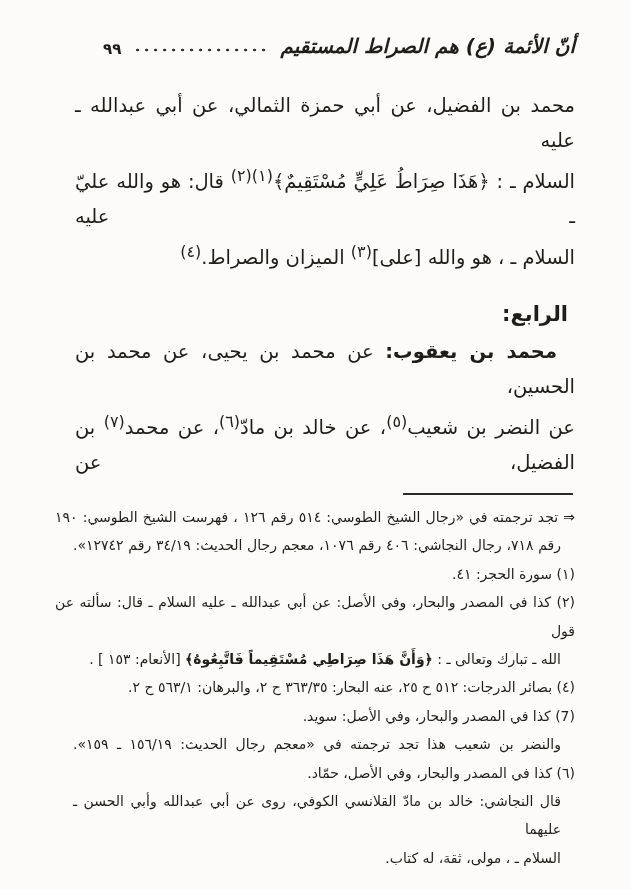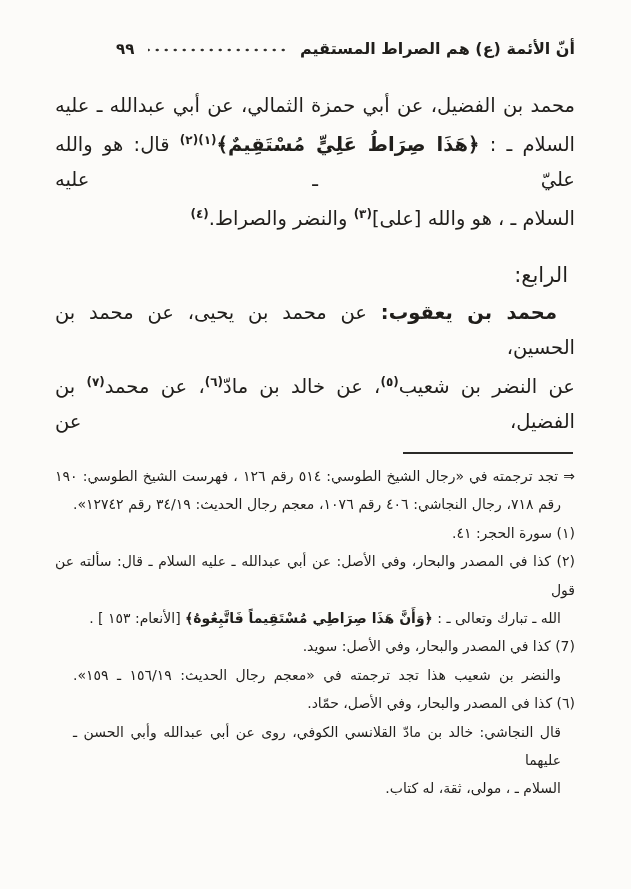--- a/index.html
+++ b/index.html
@@ -33,7 +33,7 @@
     background-repeat: repeat-x;
     background-position: right bottom;
   }
-  .page-num { font-size: 15px; margin-left: 61px; }
+  .page-num { font-size: 15px; margin-left: 48px; }
 
   
   .body-text { margin-top: 30px; font-size: 19.5px; line-height: 35px; }

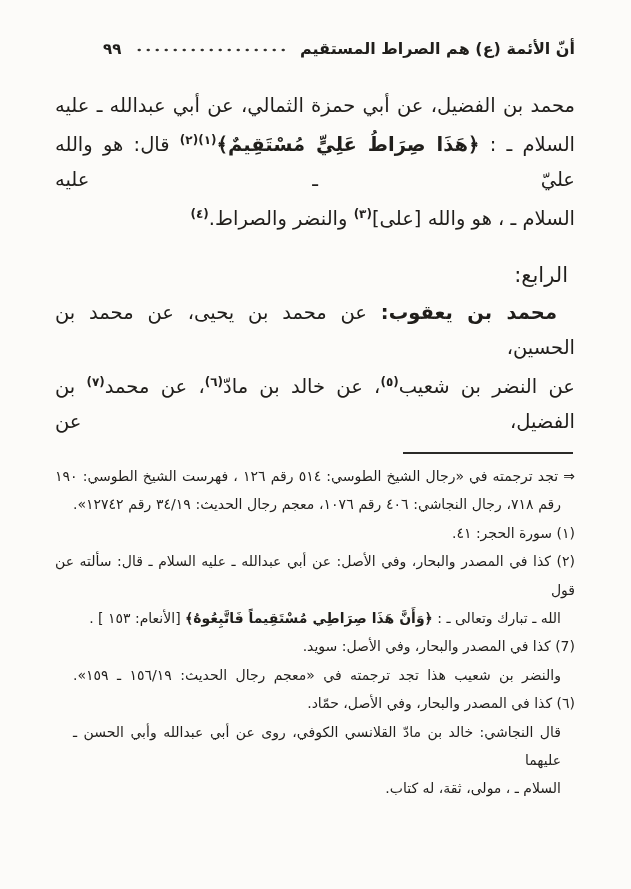--- a/index.html
+++ b/index.html
@@ -23,7 +23,7 @@
     height: 28px;
     font-weight: bold;
   }
-  .head-title { font-size: 16px; white-space: nowrap; }
+  .head-title { font-size: 20px; white-space: nowrap; font-style: italic; }
   .dot-leader {
     flex: 1;
     height: 12px;

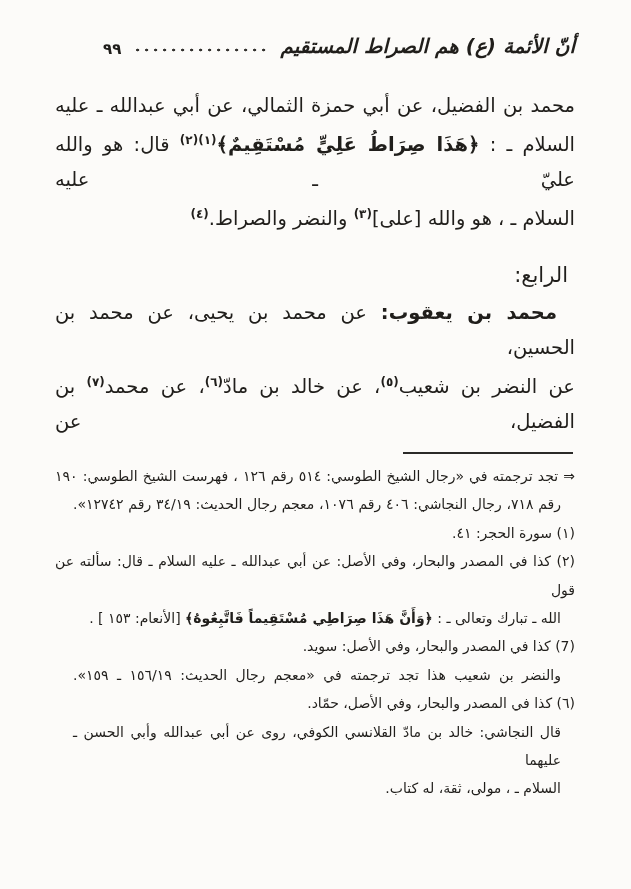--- a/index.html
+++ b/index.html
@@ -37,7 +37,7 @@
 
   
   .body-text { margin-top: 30px; font-size: 19.5px; line-height: 35px; }
-  .t-line { text-align: justify; text-align-last: justify; }
+  .t-line { text-align: justify; text-align-last: justify; margin-left: 20px; }
   .t-line.end { text-align: right; text-align-last: right; }
   .indent1 { text-indent: 18px; }
   .section-heading {

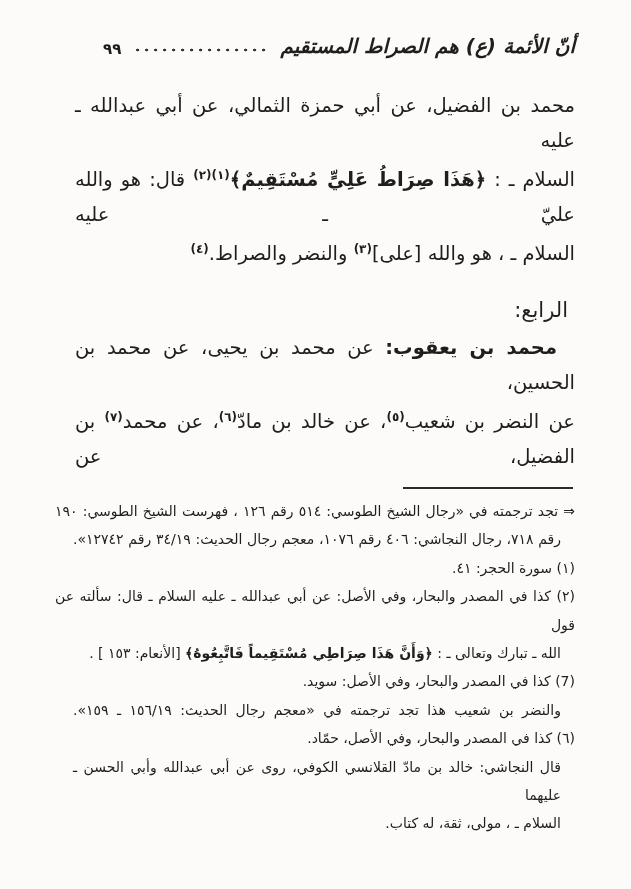--- a/index.html
+++ b/index.html
@@ -49,7 +49,7 @@
   }
   .b { font-weight: bold; }
   .verse { font-weight: bold; letter-spacing: -0.2px; }
-  .sup { font-size: 12px; vertical-align: 7px; font-weight: bold; }
+  .sup { font-size: 16px; vertical-align: 7px; font-weight: normal; }
 
   
   .fn-sep {

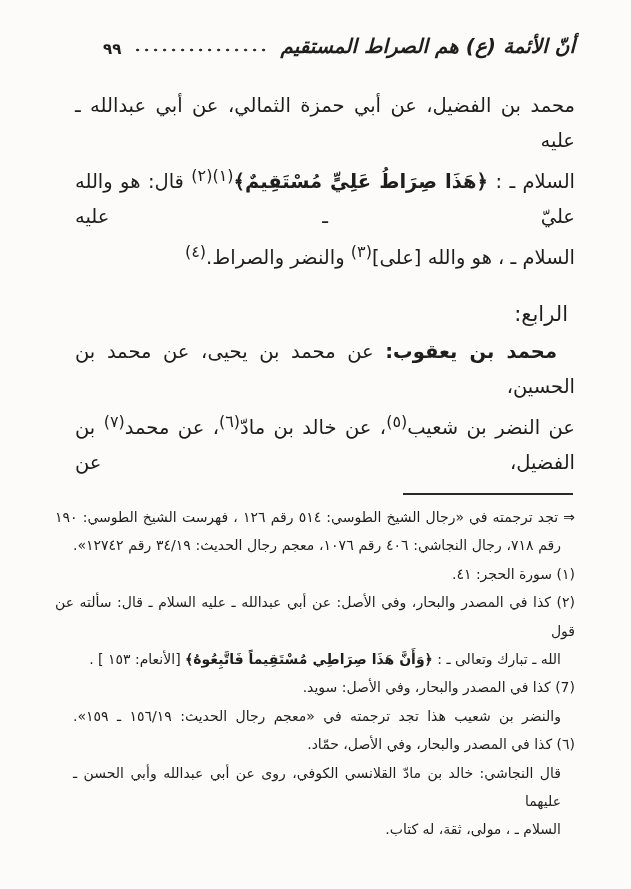--- a/index.html
+++ b/index.html
@@ -48,7 +48,7 @@
     text-align: right;
   }
   .b { font-weight: bold; }
-  .verse { font-weight: bold; letter-spacing: -0.2px; }
+  .verse { font-weight: normal; letter-spacing: -0.2px; }
   .sup { font-size: 16px; vertical-align: 7px; font-weight: normal; }
 
   

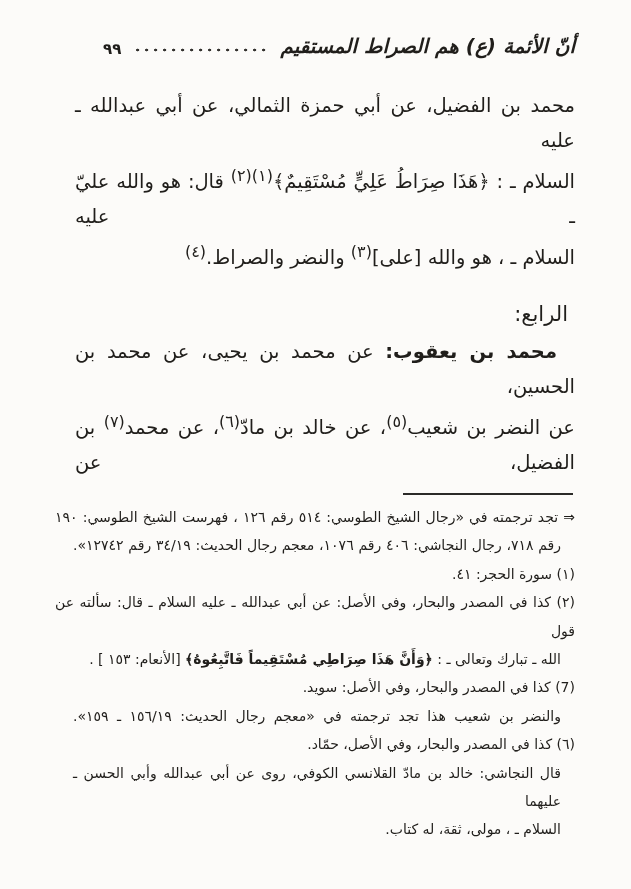--- a/index.html
+++ b/index.html
@@ -80,7 +80,7 @@
   <main class="body-text">
     <div class="t-line"><span>محمد بن الفضيل، عن أبي حمزة الثمالي، عن أبي عبدالله ـ عليه</span></div>
     <div class="t-line"><span>السلام ـ : </span><span class="verse">﴿هَذَا صِرَاطُ عَلِيٍّ مُسْتَقِيمٌ﴾</span><span class="sup">(١)(٢)</span><span> قال: هو والله عليّ ـ عليه</span></div>
-    <div class="t-line end"><span>السلام ـ ، هو والله [على]</span><span class="sup">(٣)</span><span> والنضر والصراط.</span><span class="sup">(٤)</span></div>
+    <div class="t-line end"><span>السلام ـ ، هو والله [على]</span><span class="sup">(٣)</span><span> الميزان والصراط.</span><span class="sup">(٤)</span></div>
 
     <div class="section-heading">الرابع:</div>
 

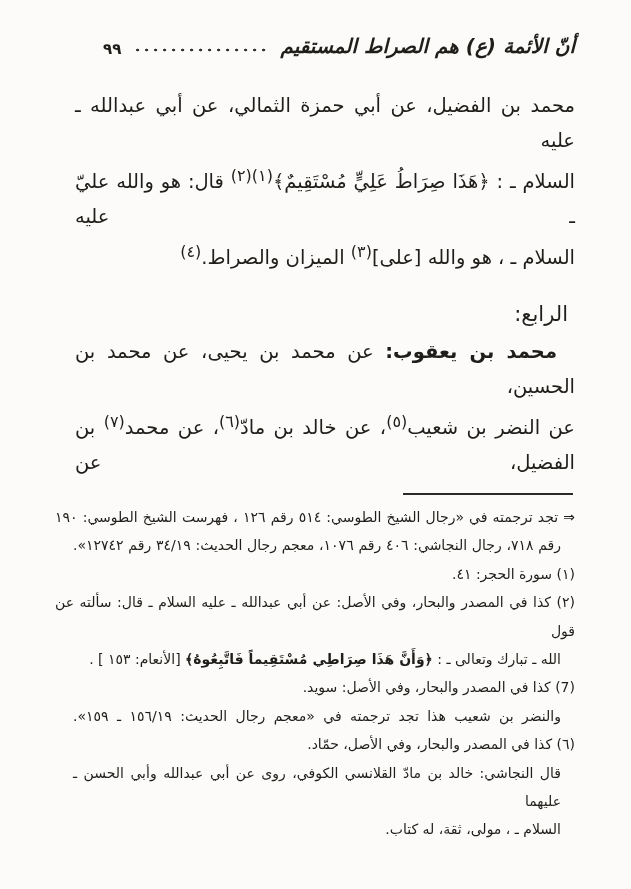--- a/index.html
+++ b/index.html
@@ -41,7 +41,7 @@
   .t-line.end { text-align: right; text-align-last: right; }
   .indent1 { text-indent: 18px; }
   .section-heading {
-    font-weight: normal;
+    font-weight: bold;
     font-size: 21px;
     line-height: 34px;
     margin: 22px 7px 3px 0;

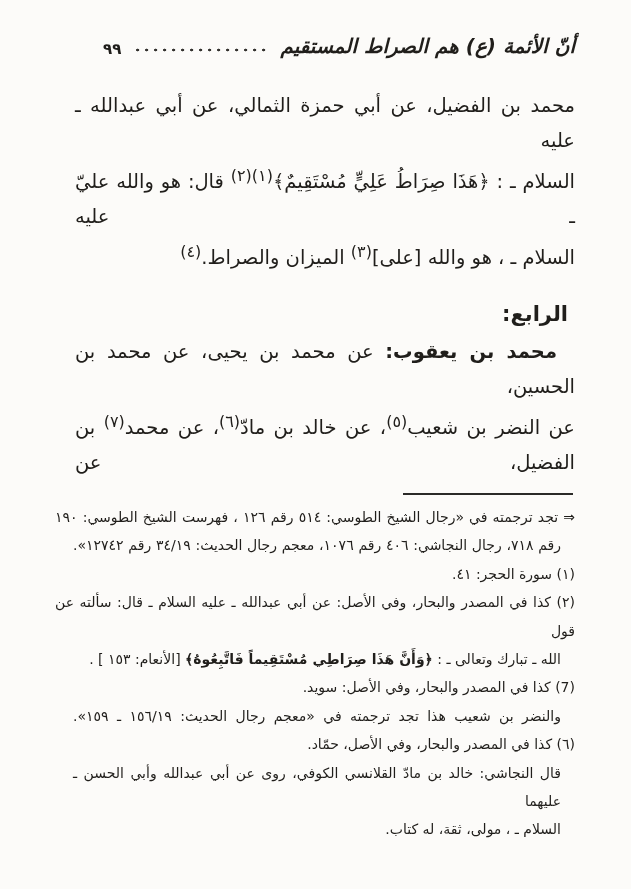--- a/index.html
+++ b/index.html
@@ -96,6 +96,7 @@
     <div class="fn-line end"><span>(١) سورة الحجر: ٤١.</span></div>
     <div class="fn-line"><span>(٢) كذا في المصدر والبحار، وفي الأصل: عن أبي عبدالله ـ عليه السلام ـ قال: سألته عن قول</span></div>
     <div class="fn-line end ind"><span>الله ـ تبارك وتعالى ـ : </span><span class="fn-verse">﴿وَأَنَّ هَذَا صِرَاطِي مُسْتَقِيماً فَاتَّبِعُوهُ﴾</span><span> [الأنعام: ١٥٣ ] .</span></div>
+    <div class="fn-line end"><span>(٤) بصائر الدرجات: ٥١٢ ح ٢٥، عنه البحار: ٣٦٣/٣٥ ح ٢، والبرهان: ٥٦٣/١ ح ٢.</span></div>
     <div class="fn-line end"><span>(7) كذا في المصدر والبحار، وفي الأصل: سويد.</span></div>
     <div class="fn-line ind"><span>والنضر بن شعيب هذا تجد ترجمته في «معجم رجال الحديث: ١٥٦/١٩ ـ ١٥٩».</span></div>
     <div class="fn-line end"><span>(٦) كذا في المصدر والبحار، وفي الأصل، حمّاد.</span></div>

